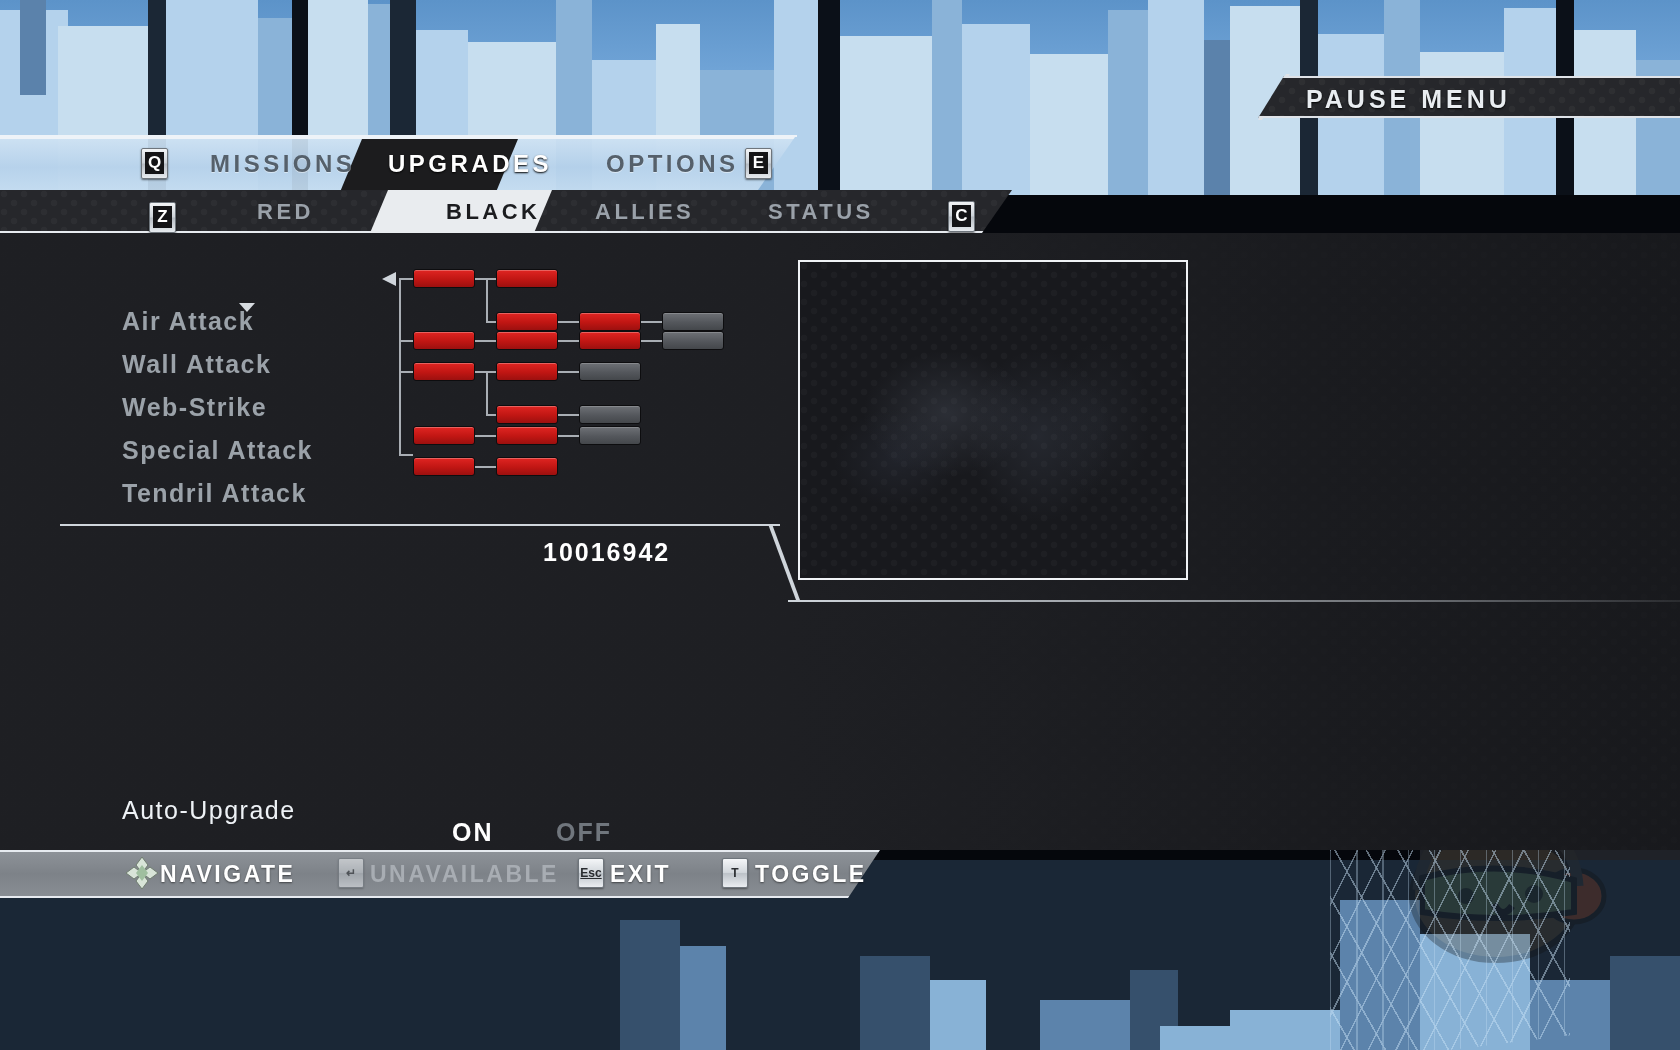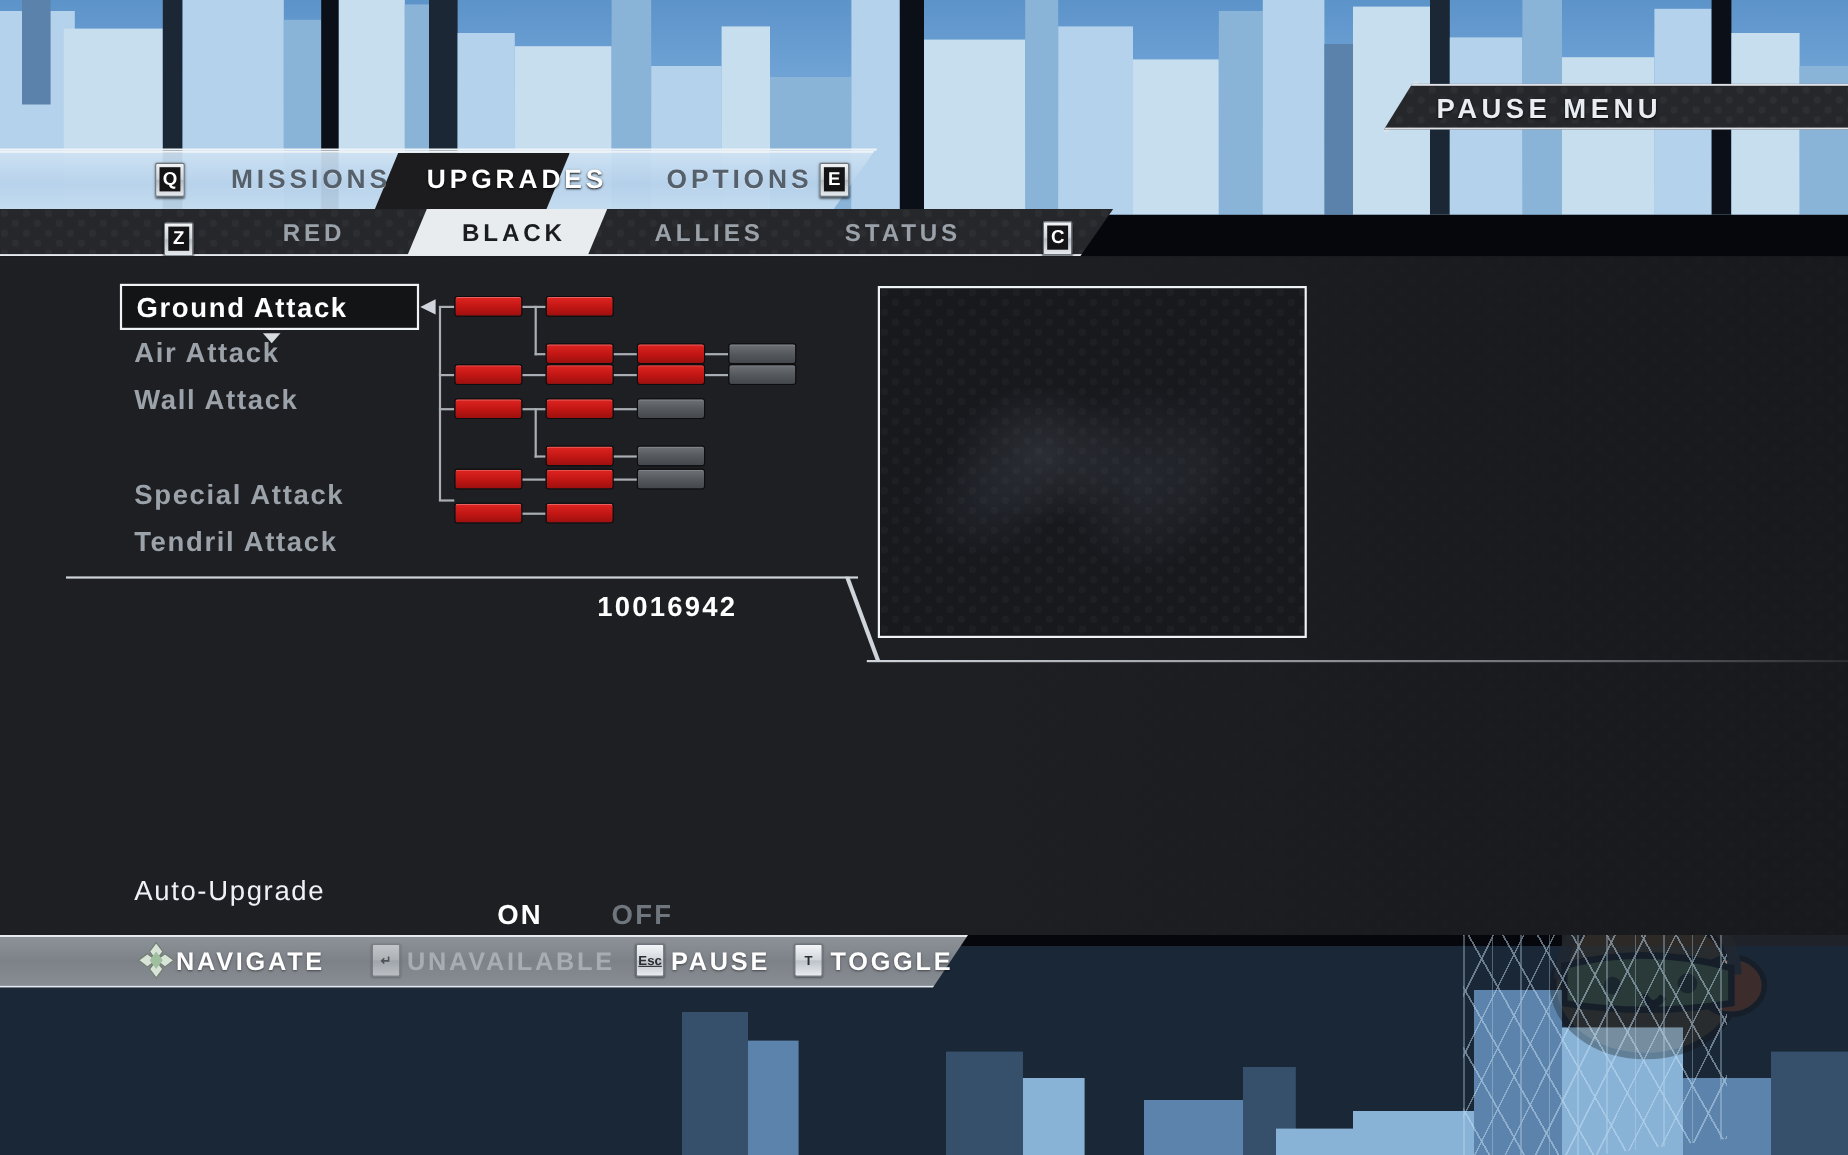--- a/index.html
+++ b/index.html
@@ -120,7 +120,7 @@
     position:absolute; top:0; height:43px; background:#e9ecef;
     clip-path:polygon(18px 0, 100% 0, calc(100% - 18px) 100%, 0 100%);
   }
-  .subitem.active-sub { color:#1b1c1f; text-shadow:none; }
+  .subitem.active-sub { color:#1b1c1f; text-shadow:none;margin-left:26px; }
 
   
   #mainpanel {

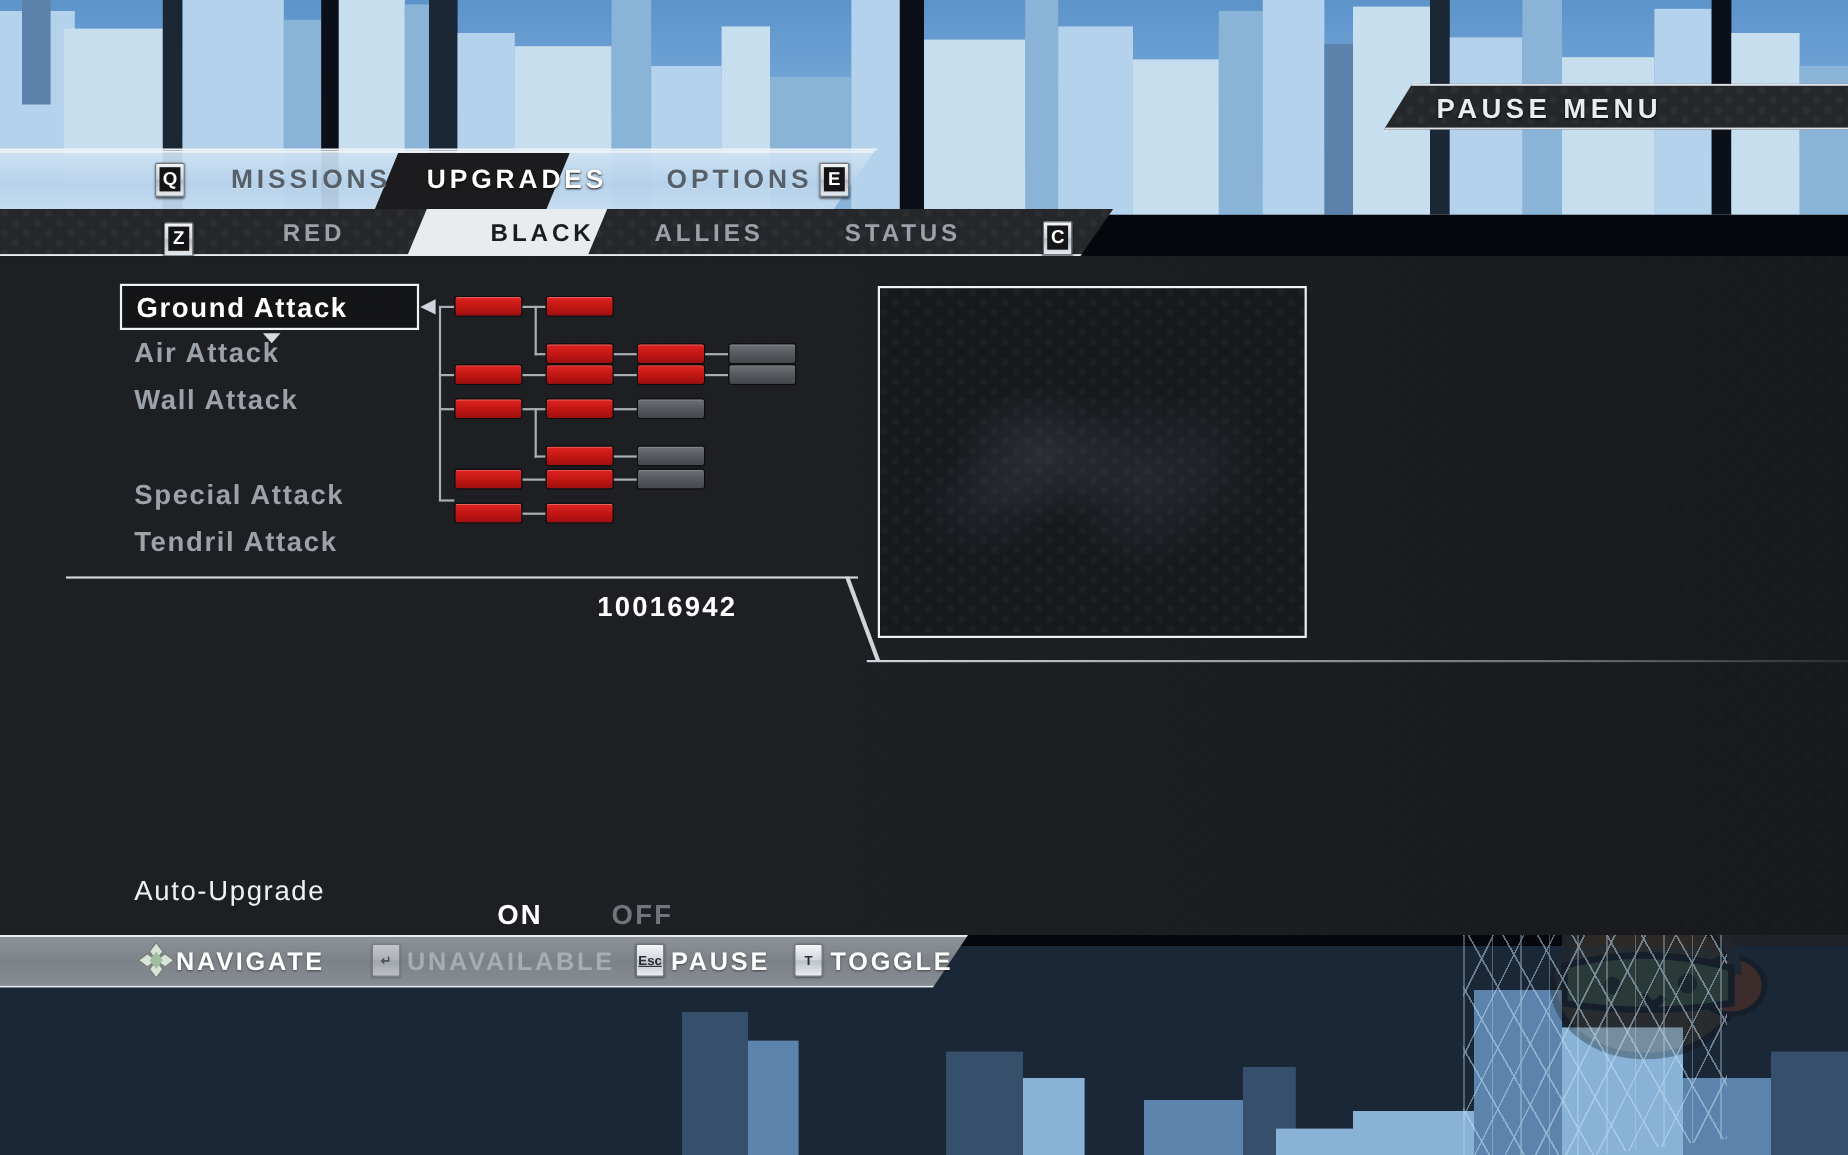--- a/index.html
+++ b/index.html
@@ -348,7 +348,6 @@
     <div id="panel-fade"></div>
   </div>
 
-  <div class="catitem sel" style="top:258px;">Ground Attack</div>
   <div class="caret"></div>
   <div class="catitem" style="top:301px;">Air Attack</div>
   <div class="catitem" style="top:344px;">Wall Attack</div>

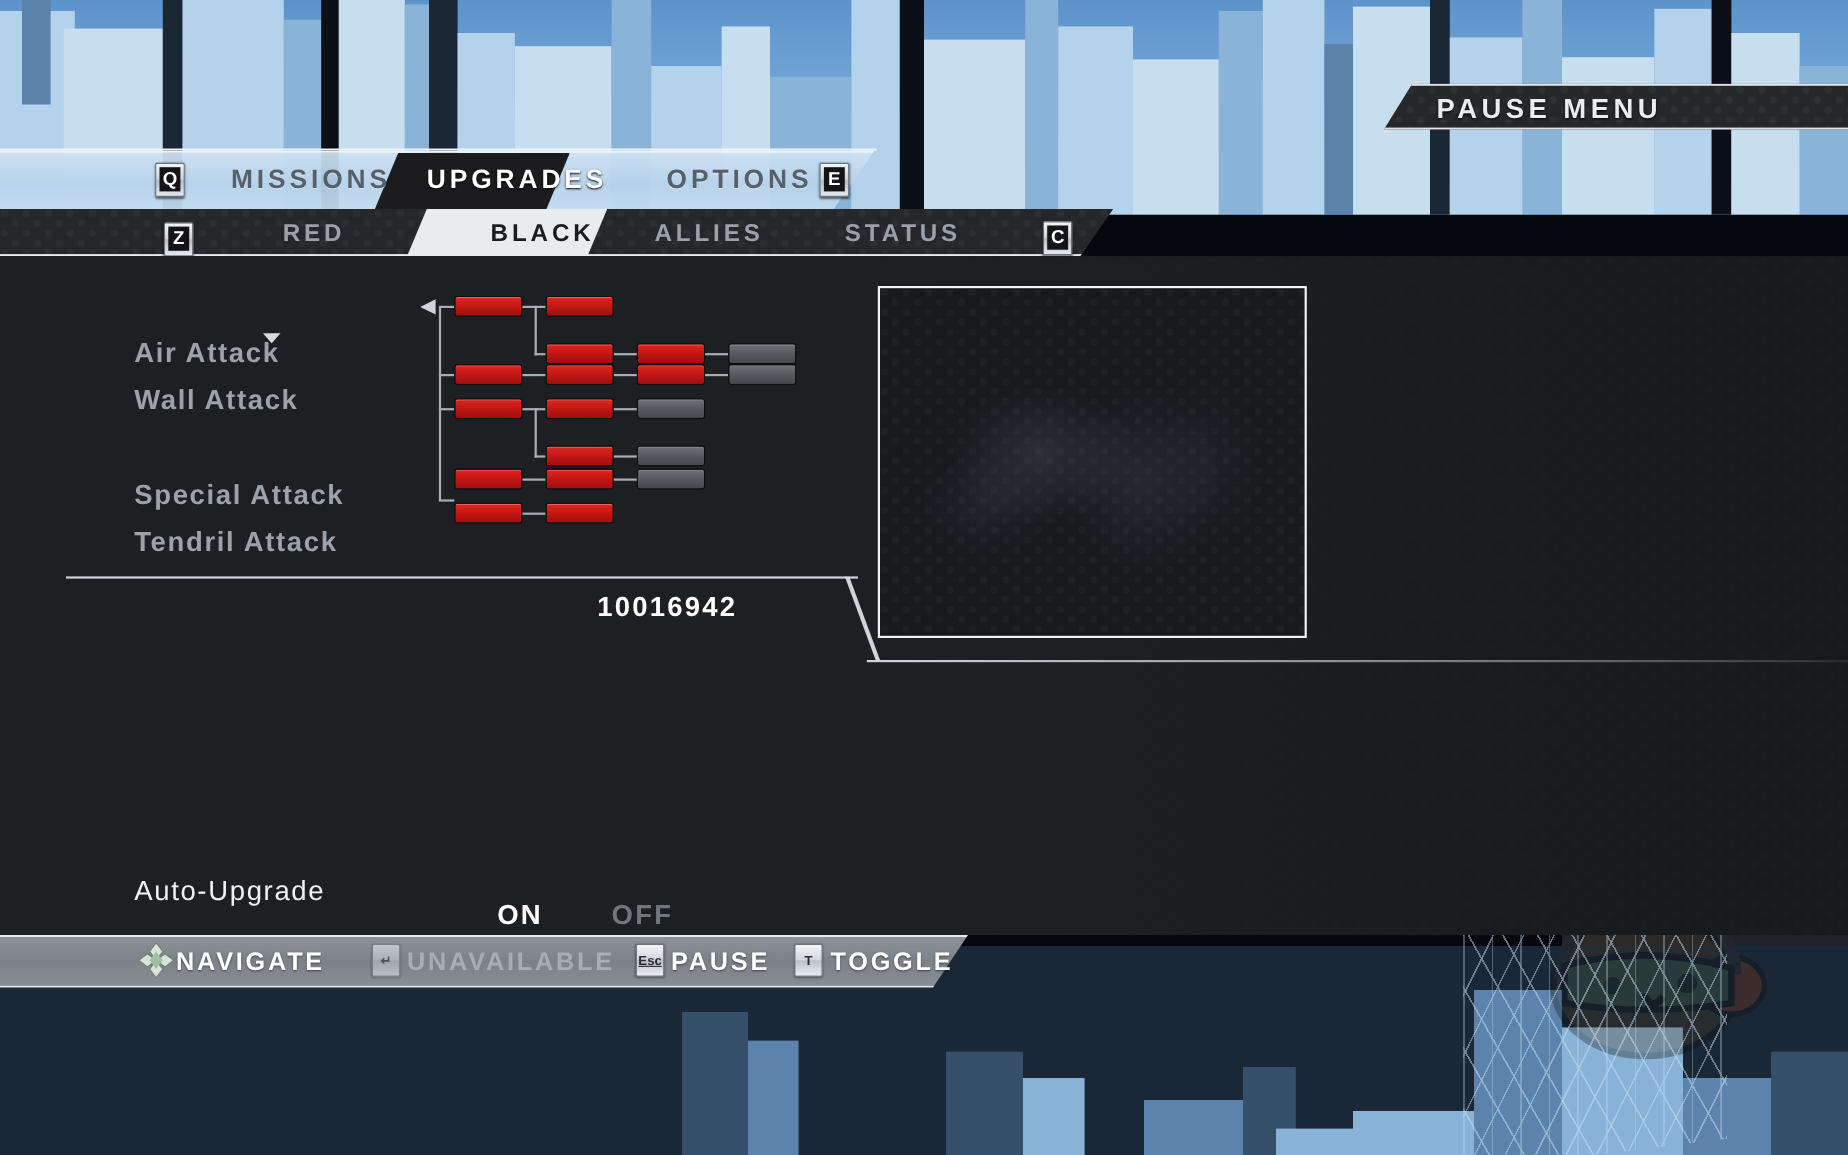--- a/index.html
+++ b/index.html
@@ -351,6 +351,7 @@
   <div class="caret"></div>
   <div class="catitem" style="top:301px;">Air Attack</div>
   <div class="catitem" style="top:344px;">Wall Attack</div>
+  <div class="catitem" style="top:387px;">Web-Strike</div>
   <div class="catitem" style="top:430px;">Special Attack</div>
   <div class="catitem" style="top:473px;">Tendril Attack</div>
 

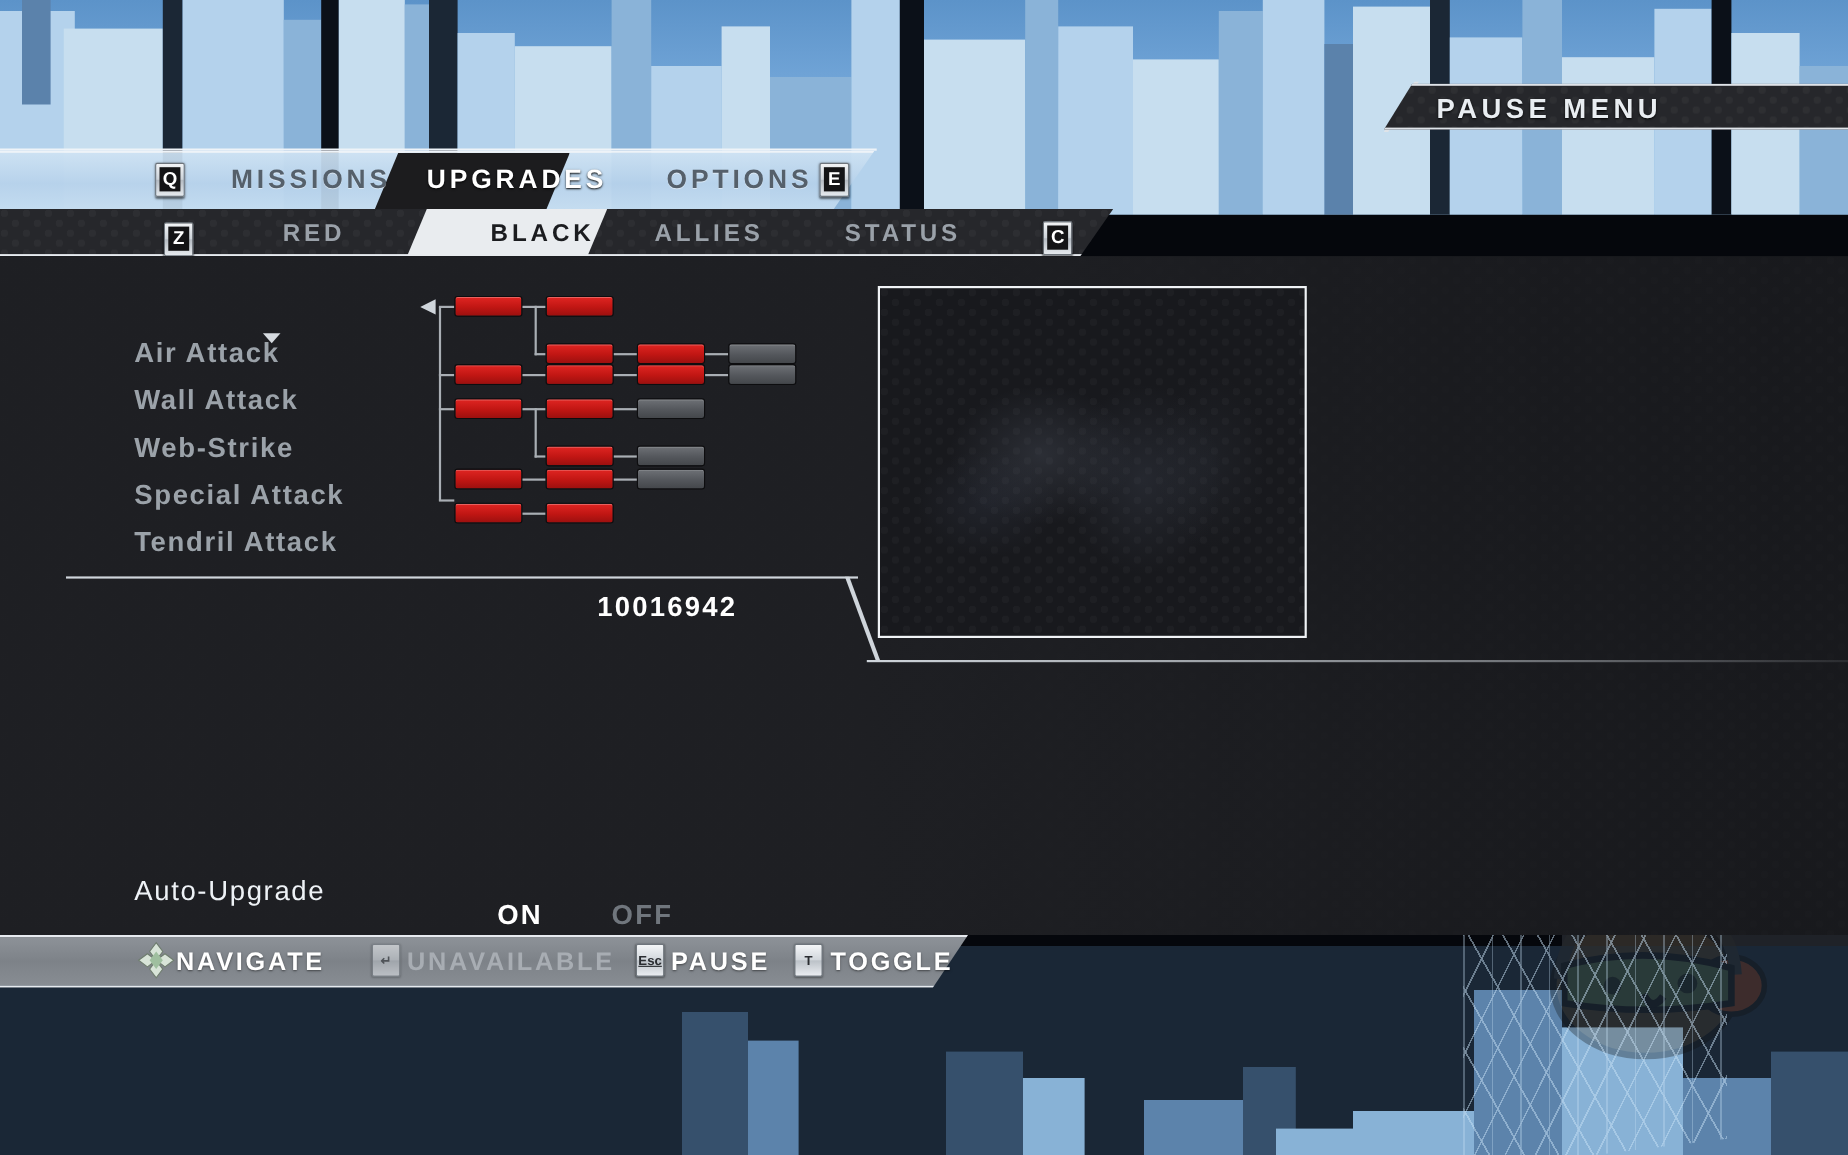--- a/index.html
+++ b/index.html
@@ -443,7 +443,7 @@
   <div class="hint dim" style="left:370px;">UNAVAILABLE</div>
 
   <div class="hintkey" style="left:578px;text-decoration:underline;">Esc</div>
-  <div class="hint" style="left:610px;">PAUSE</div>
+  <div class="hint" style="left:610px;">EXIT</div>
 
   <div class="hintkey" style="left:722px;">T</div>
   <div class="hint" style="left:755px;">TOGGLE</div>

